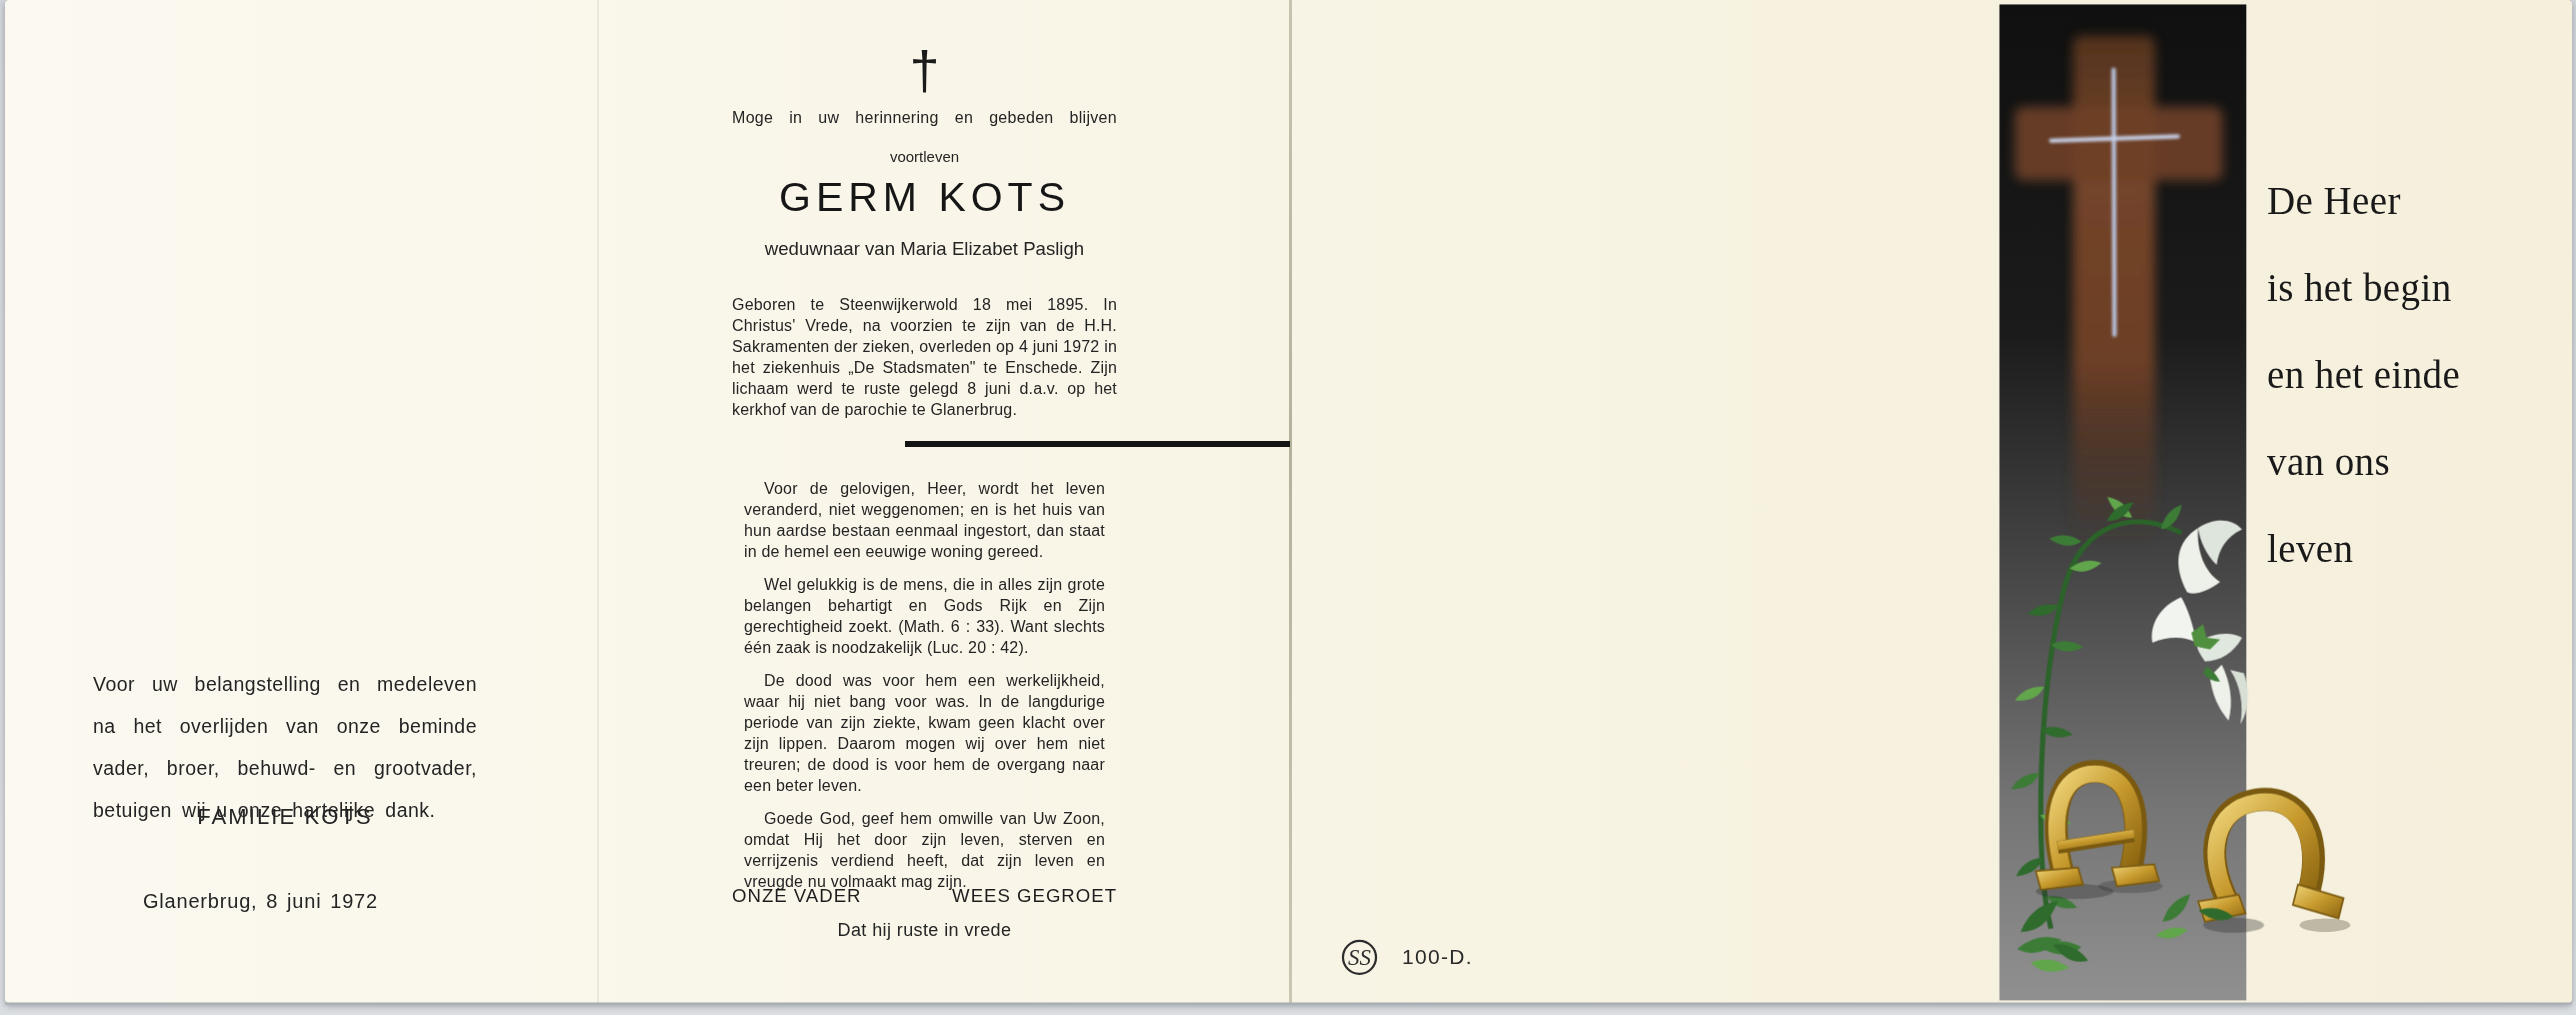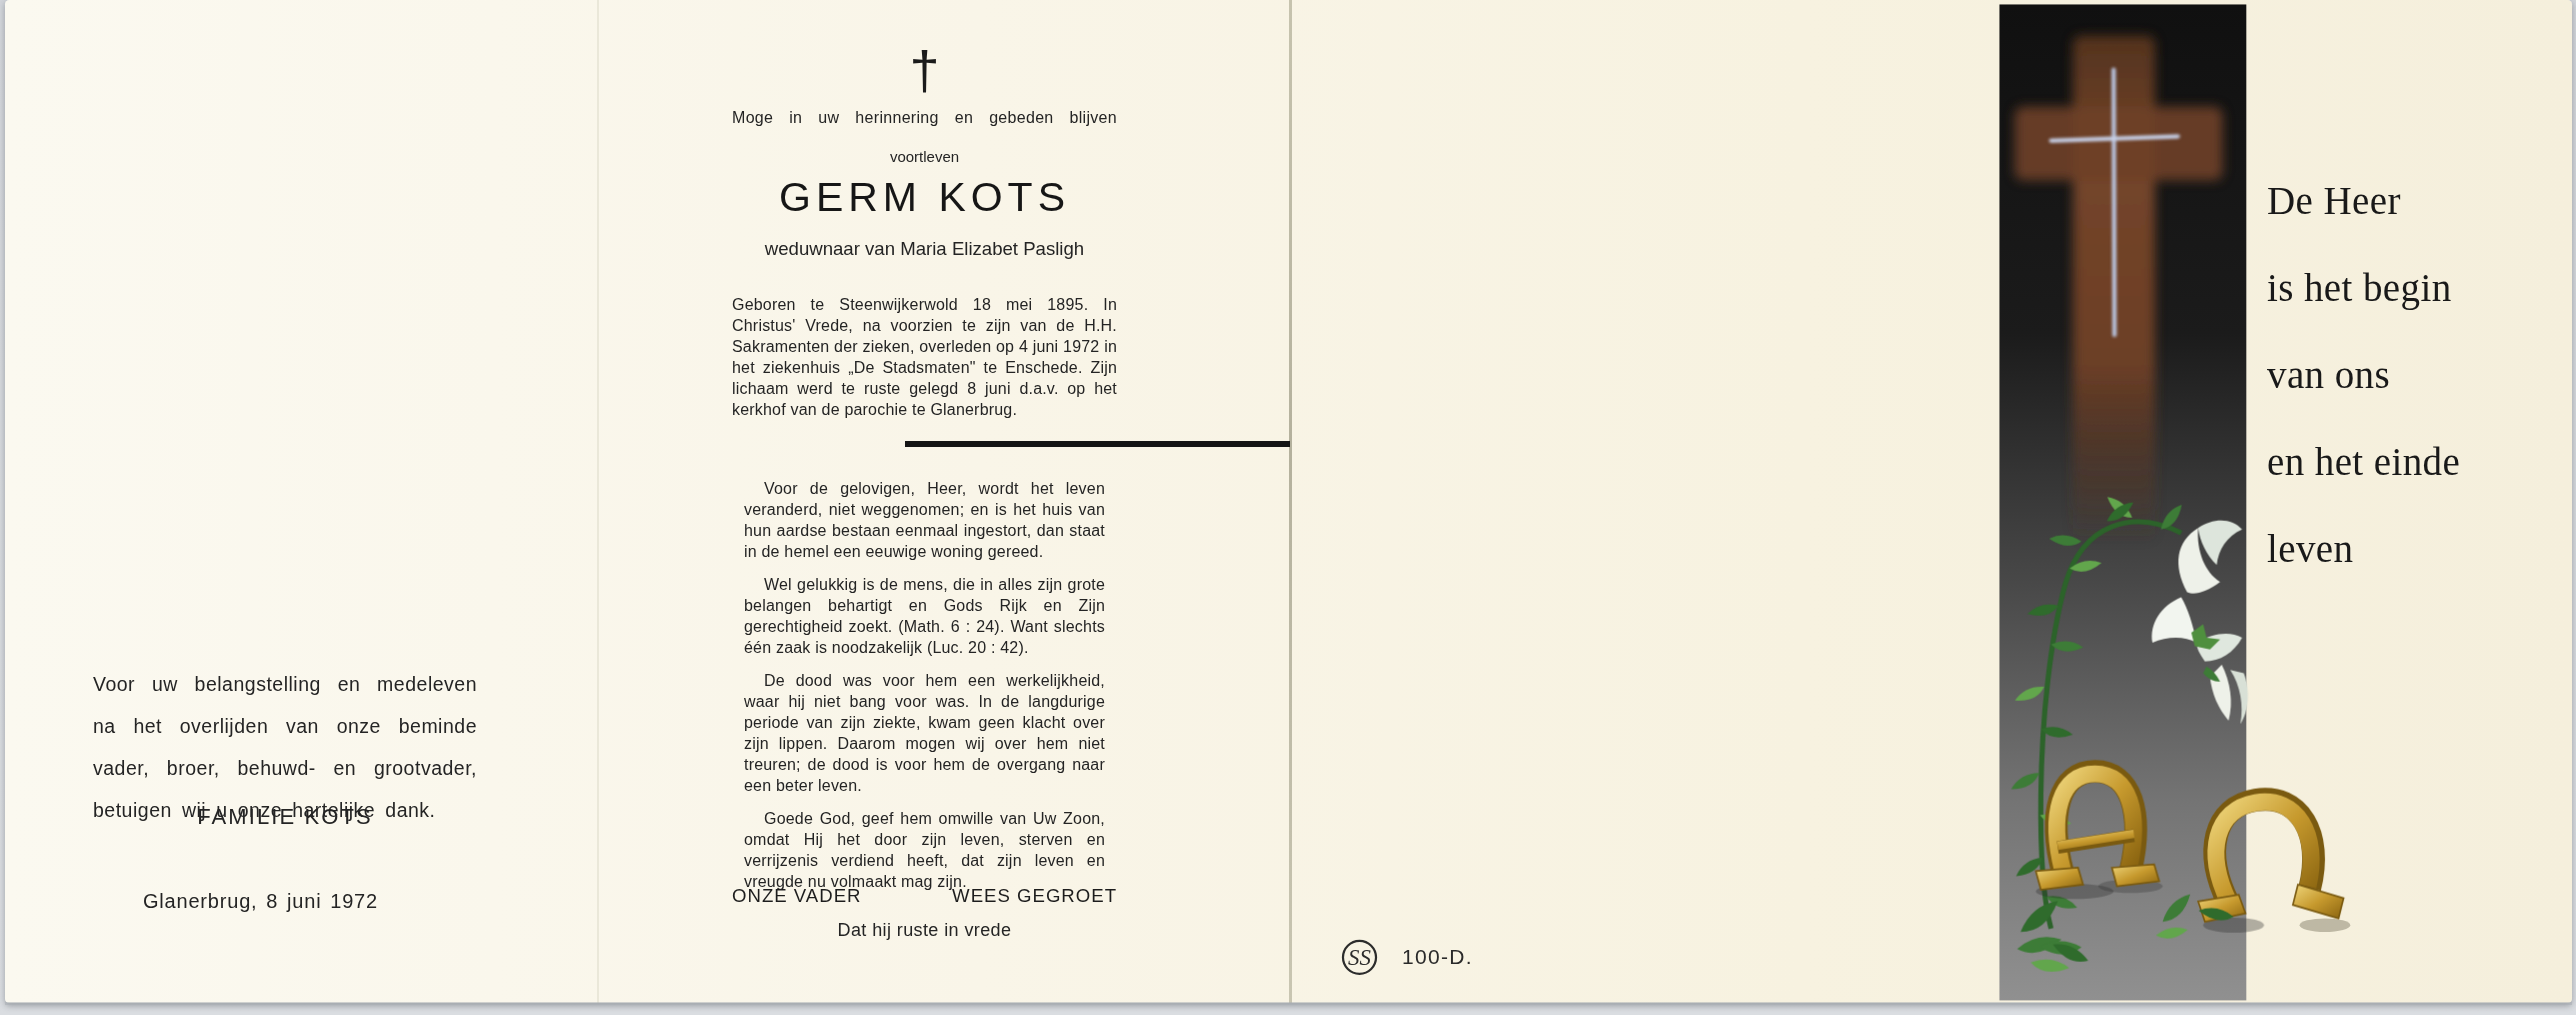--- a/index.html
+++ b/index.html
@@ -200,8 +200,8 @@
 <div class="abs front-text">
   <div>De Heer</div>
   <div>is het begin</div>
+  <div>en het einde</div>
   <div>van ons</div>
-  <div>en het einde</div>
   <div>leven</div>
 </div>
 

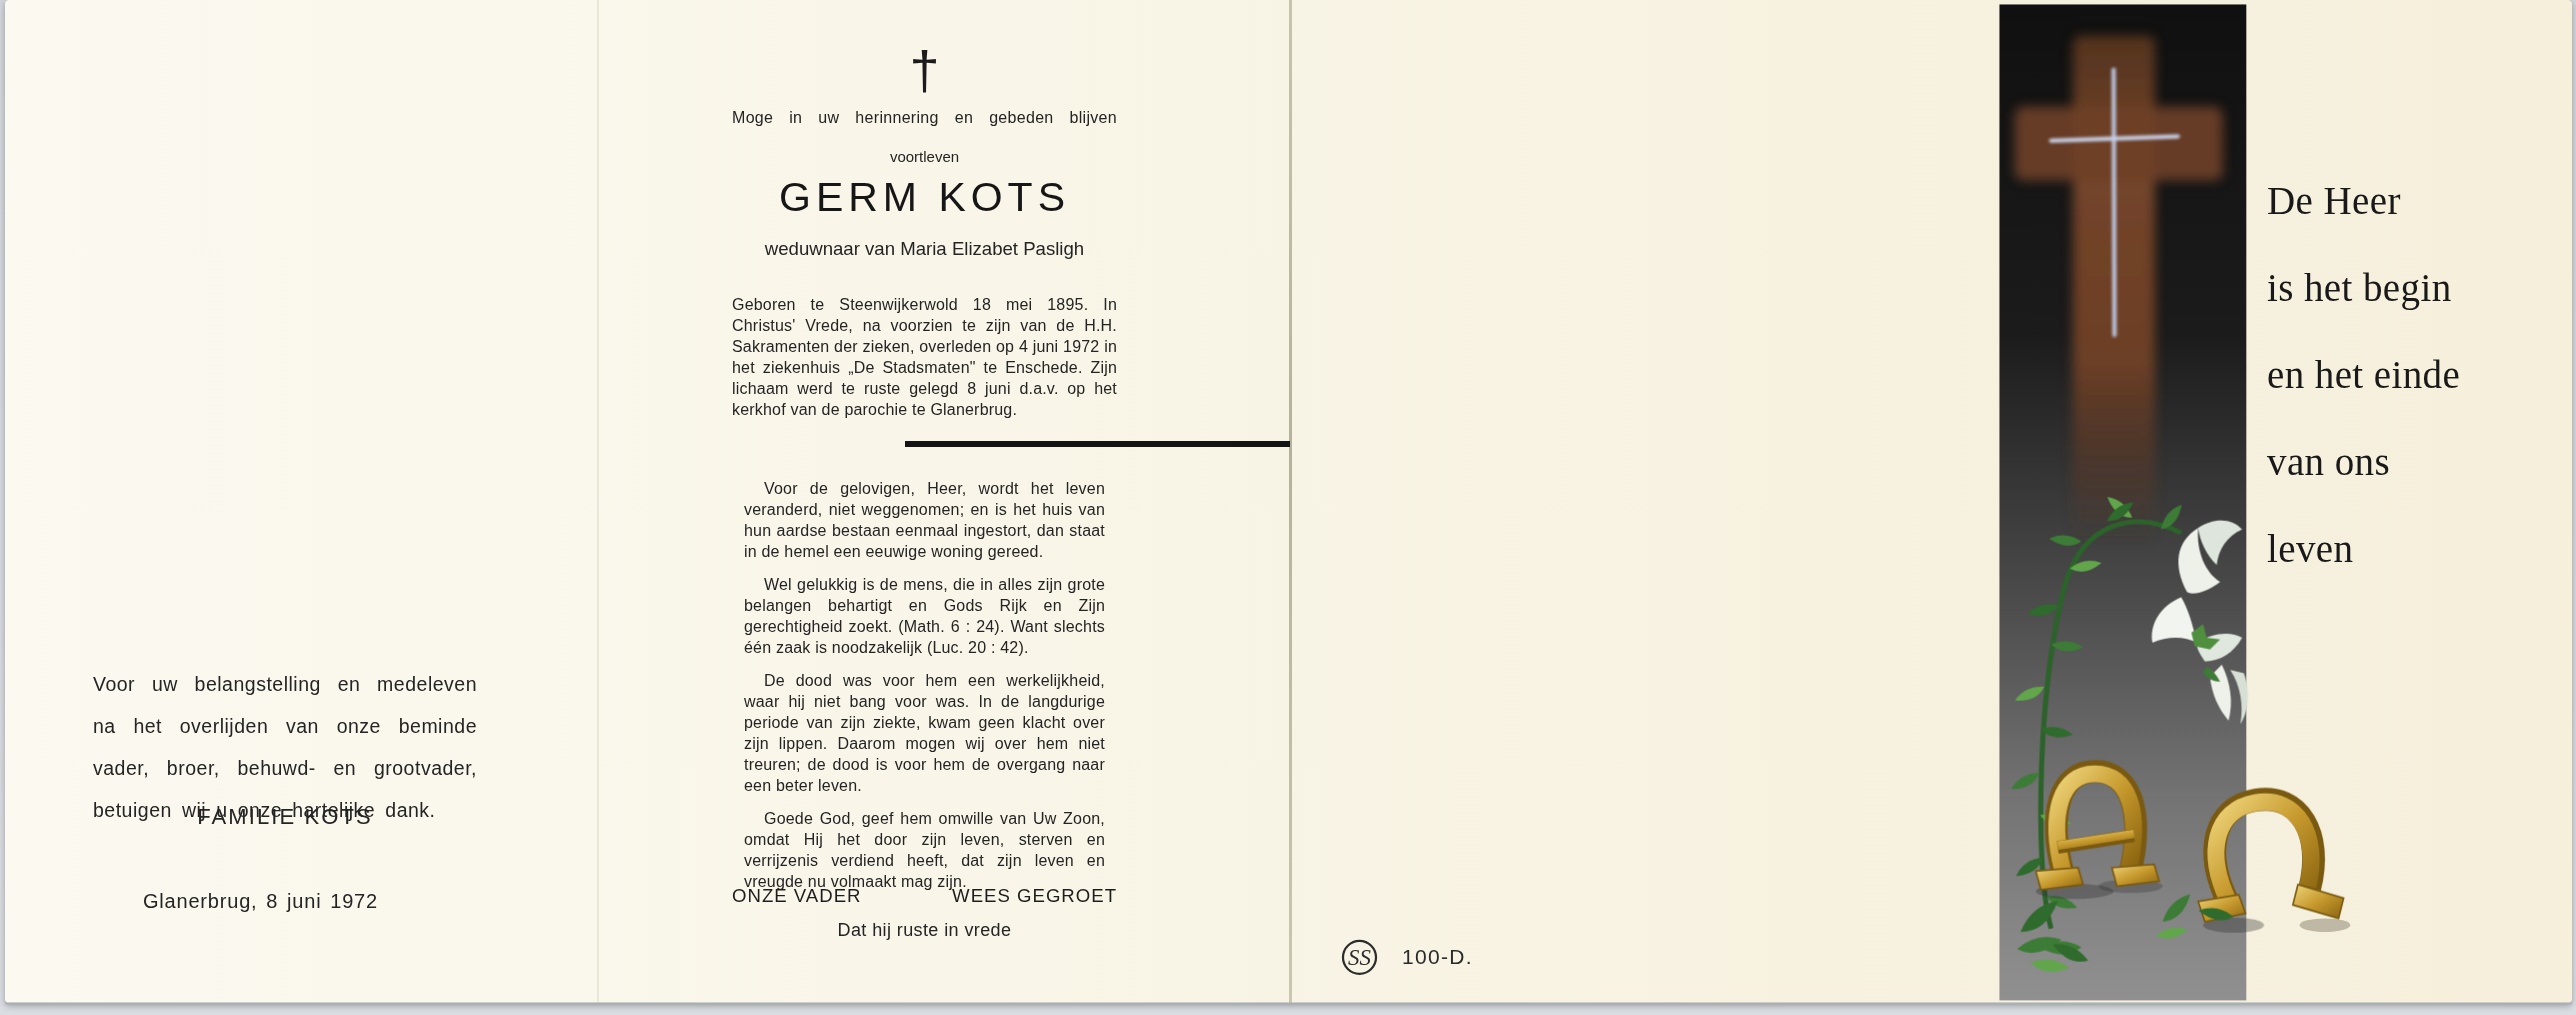--- a/index.html
+++ b/index.html
@@ -76,7 +76,7 @@
   <div class="m-divider"></div>
   <div class="m-paras">
     <p>Voor de gelovigen, Heer, wordt het leven veranderd, niet weggenomen; en is het huis van hun aardse bestaan eenmaal ingestort, dan staat in de hemel een eeuwige woning gereed.</p>
-    <p>Wel gelukkig is de mens, die in alles zijn grote belangen behartigt en Gods Rijk en Zijn gerechtigheid zoekt. (Math. 6 : 24). Want slechts één zaak is noodzakelijk (Luc. 20 : 42).</p>
+    <p>Wel gelukkig is de mens, die in alles zijn grote belangen behartigt en Gods Rijk en Zijn gerechtigheid zoekt. (Math. 6 : 33). Want slechts één zaak is noodzakelijk (Luc. 20 : 42).</p>
     <p>De dood was voor hem een werkelijkheid, waar hij niet bang voor was. In de langdurige periode van zijn ziekte, kwam geen klacht over zijn lippen. Daarom mogen wij over hem niet treuren; de dood is voor hem de overgang naar een beter leven.</p>
     <p>Goede God, geef hem omwille van Uw Zoon, omdat Hij het door zijn leven, sterven en verrijzenis verdiend heeft, dat zijn leven en vreugde nu volmaakt mag zijn.</p>
   </div>

